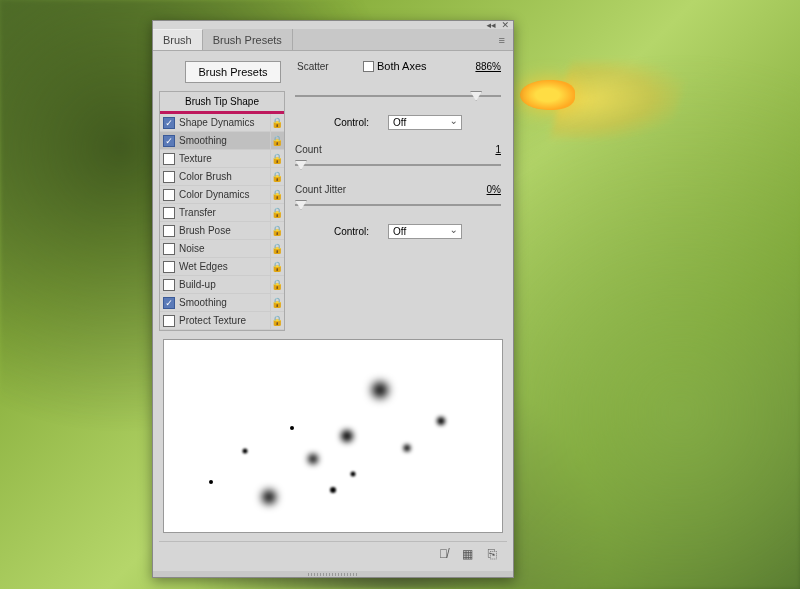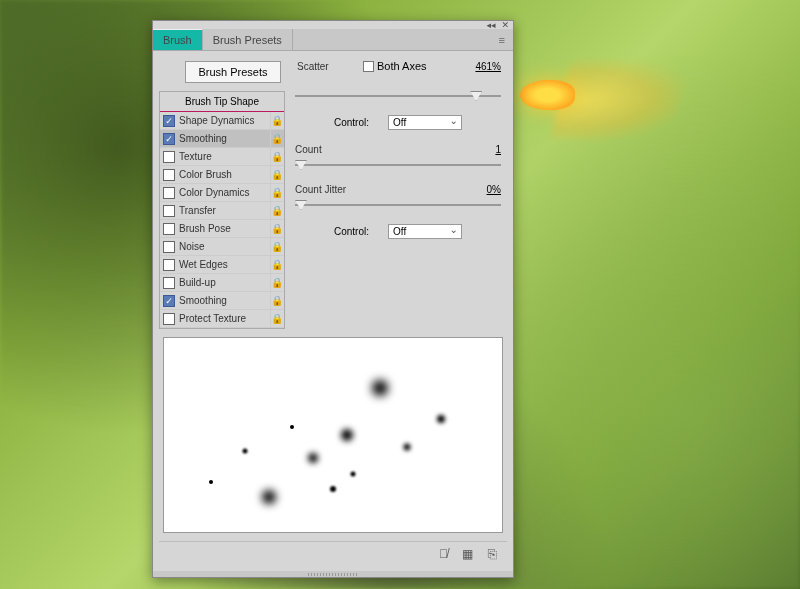--- a/index.html
+++ b/index.html
@@ -13,7 +13,7 @@
 .titlebar span { font-size: 9px; color: #555; cursor: pointer; }
 .tabs { display: flex; height: 22px; background: #c8c8c8; border-bottom: 1px solid #aaa; align-items: stretch; }
 .tab { padding: 4px 10px; background: #c8c8c8; color: #444; cursor: pointer; border-right: 1px solid #aaa; display: flex; align-items: center; }
-.tab.active { background: #14b8a6; border-top: 1px solid #eee; }
+.tab.active { background: #e5e5e5; border-top: 1px solid #eee; }
 .menu-icon { margin-left: auto; padding: 4px 8px; color: #666; cursor: pointer; display: flex; align-items: center; }
 .content { flex: 1; display: flex; flex-direction: column; padding: 6px; gap: 4px; background: #d6d6d6; overflow: hidden; }
 .top-row { display: flex; gap: 6px; }

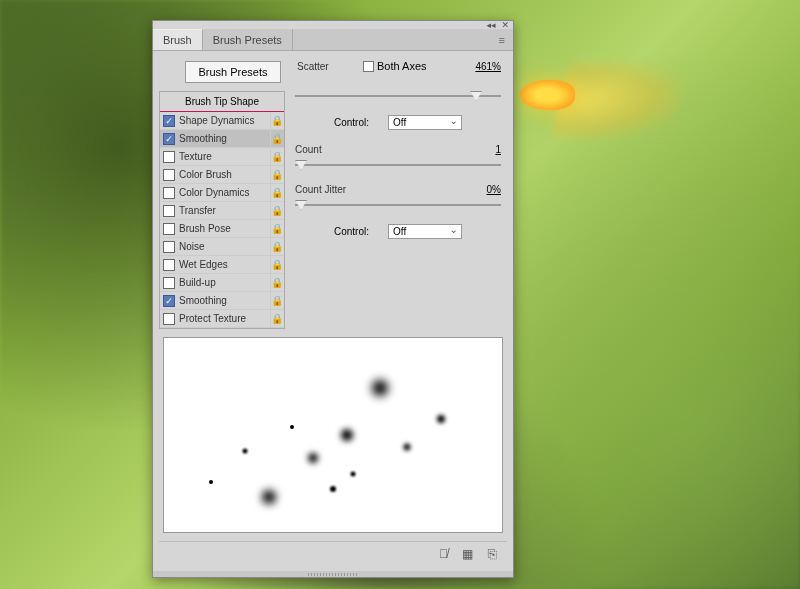--- a/index.html
+++ b/index.html
@@ -78,7 +78,7 @@
               <span class="box"></span>
               <span>Both Axes</span>
             </span>
-          <span class="ctrl-value">461%</span>
+          <span class="ctrl-value">886%</span>
         </div>
       </div>
     </div>

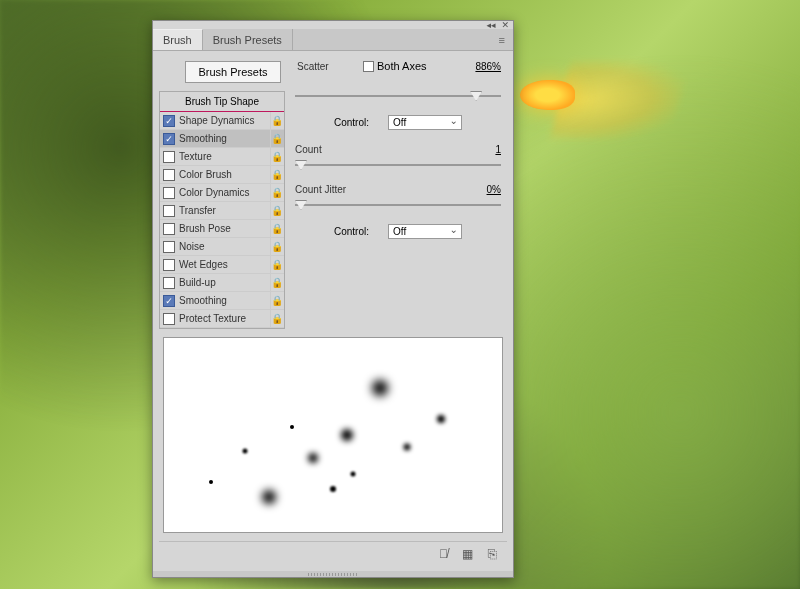--- a/index.html
+++ b/index.html
@@ -20,7 +20,7 @@
 .presets-btn { background: #f5f5f5; border: 1px solid #999; padding: 4px 12px; cursor: pointer; margin: 4px 0 4px 22px; }
 .main-area { display: flex; gap: 4px; flex: 0 0 auto; }
 .sidebar { width: 126px; display: flex; flex-direction: column; border: 1px solid #aaa; background: #d6d6d6; }
-.sidebar-header { padding: 4px; text-align: center; border-bottom: 1px solid #be185d; background: #d6d6d6; font-size: 10px; }
+.sidebar-header { padding: 4px; text-align: center; border-bottom: 3px solid #be185d; background: #d6d6d6; font-size: 10px; }
 .sidebar-item { display: flex; align-items: center; height: 18px; border-bottom: 1px solid #ccc; background: #d6d6d6; cursor: pointer; padding-left: 3px; }
 .sidebar-item.selected { background: #c0c0c0; }
 .sidebar-item .chk { width: 12px; height: 12px; border: 1px solid #666; margin-right: 4px; background: #fff; display: inline-flex; align-items: center; justify-content: center; font-size: 9px; color: #fff; }

